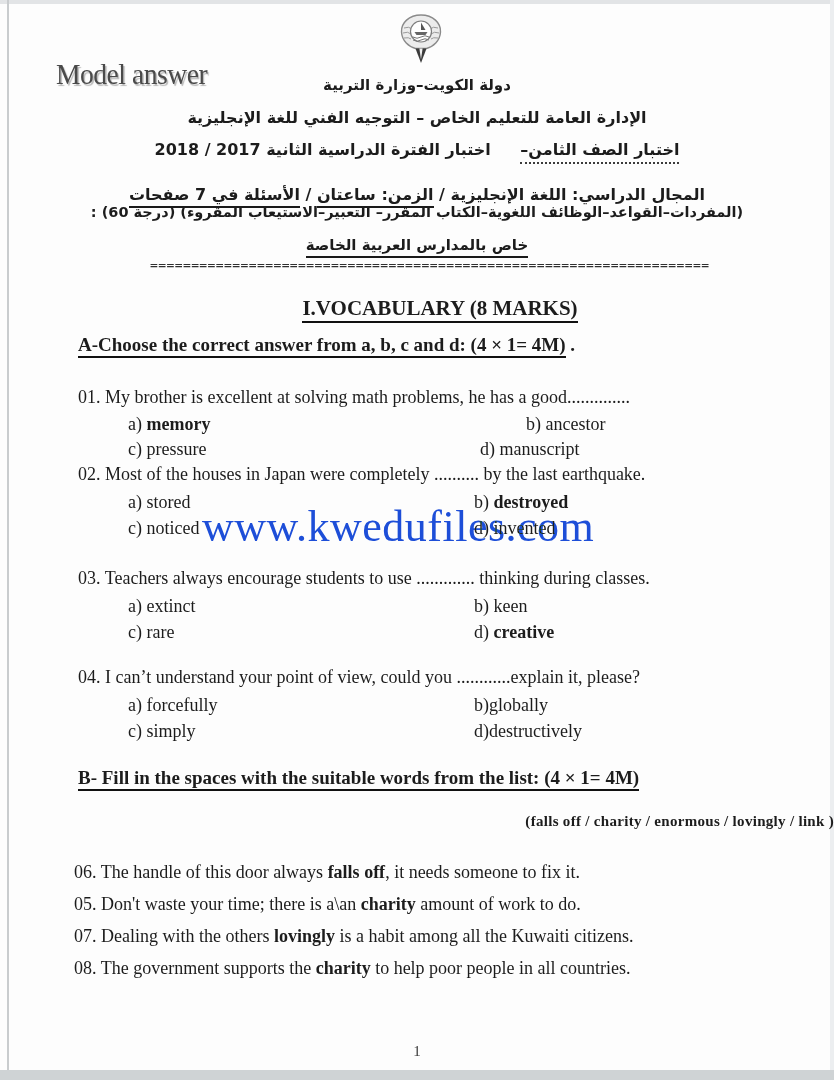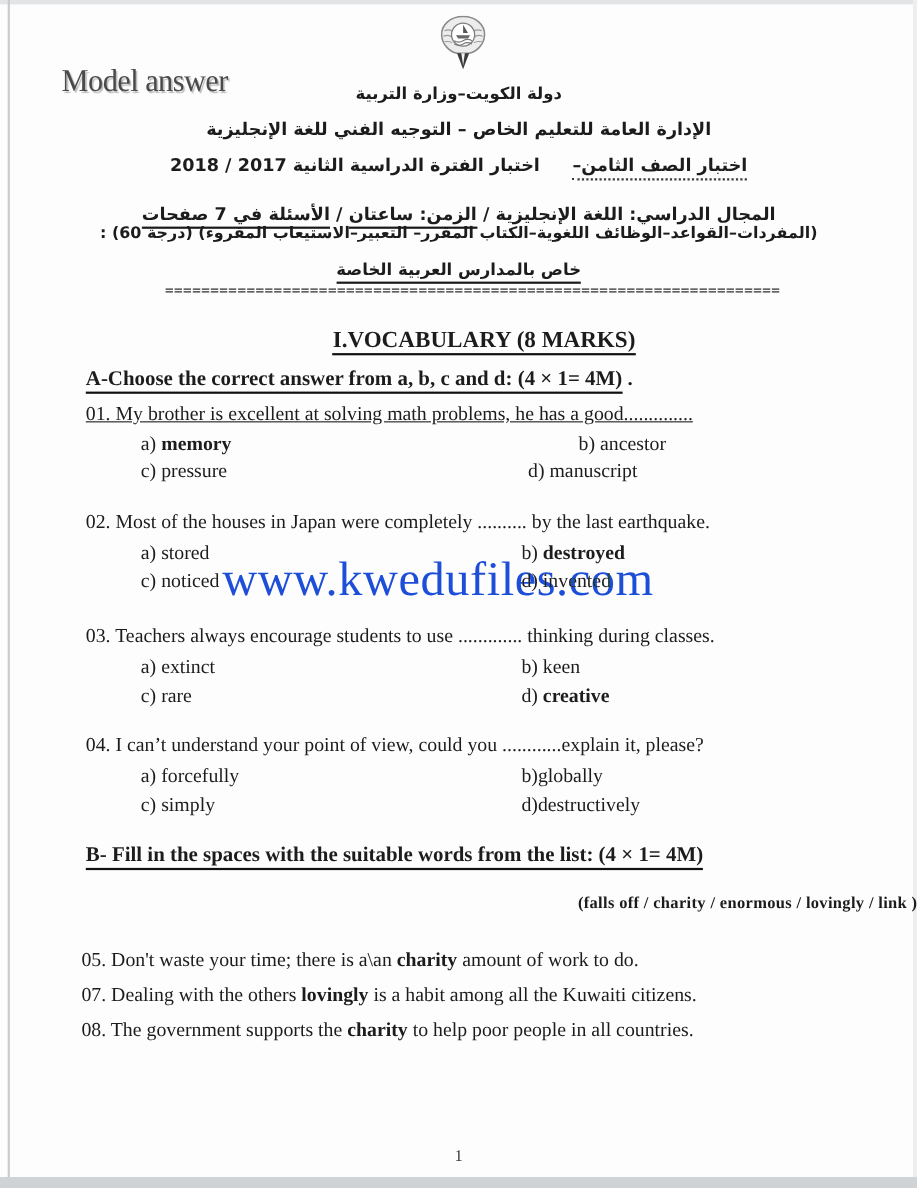--- a/index.html
+++ b/index.html
@@ -48,7 +48,7 @@
   .sec-head-b { top:767px; }
 
   .question { position:absolute; left:78px; right:40px; font-size:18px; }
-  .q1 { top:366px;text-decoration:underline; } .q2 { top:464px; } .q3 { top:568px; } .q4 { top:667px; }
+  .q1 { top:387px; } .q2 { top:464px; } .q3 { top:568px; } .q4 { top:667px; }
   .stem { white-space:nowrap; height:26px; }
   .optrow { position:relative; height:24px; margin-top:1px; }
   .opt { white-space:nowrap; }

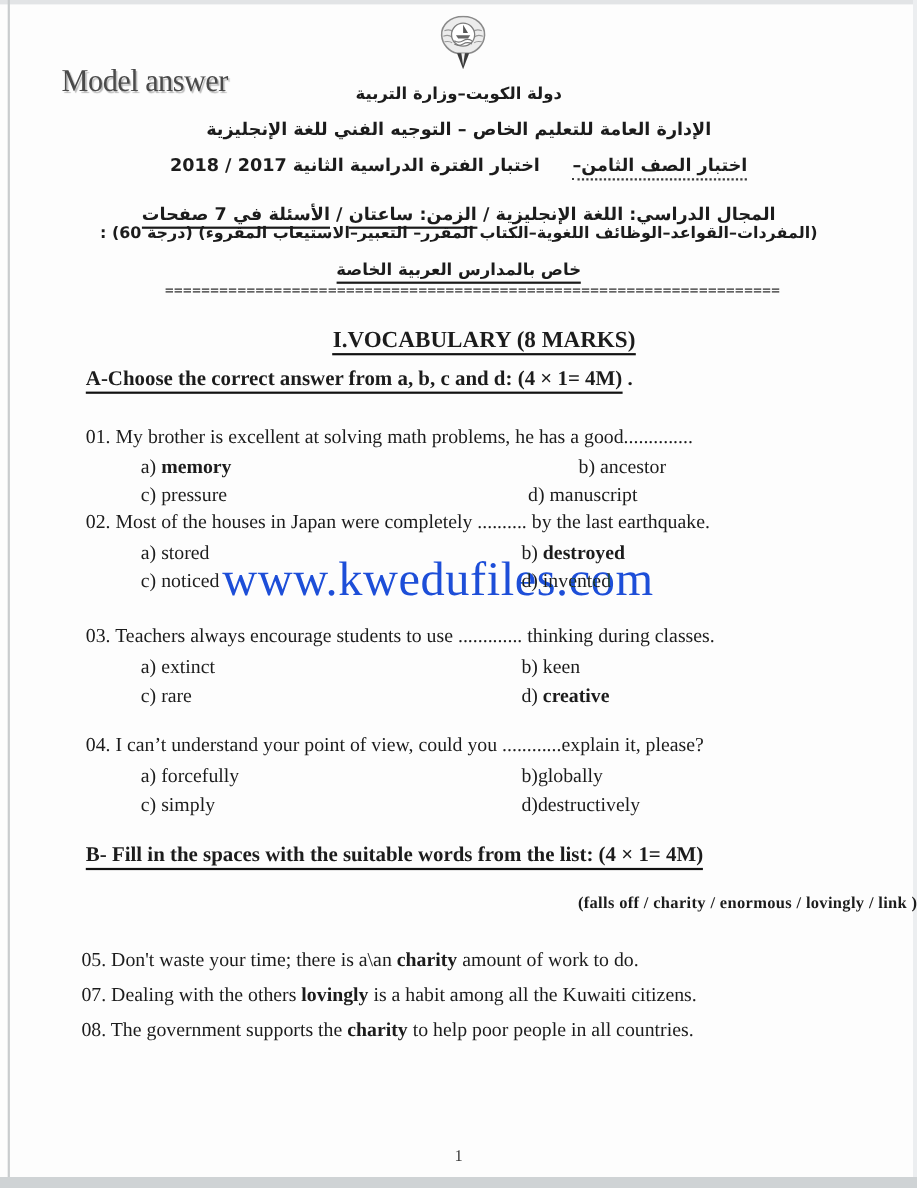--- a/index.html
+++ b/index.html
@@ -165,6 +165,7 @@
   <div class="word-list">(falls off / charity  / enormous / lovingly / link  )</div>
 
   <div class="fill-items">
+    <div class="fill-item"><span>06. The handle of this door always </span><span style="font-weight: 700;">falls off</span><span>, it needs someone to fix it.</span></div>
     <div class="fill-item"><span>05. Don't waste your time; there is a\an </span><span style="font-weight: 700;">charity</span><span> amount of work to do.</span></div>
     <div class="fill-item"><span>07. Dealing with the others </span><span style="font-weight: 700;">lovingly</span><span> is a habit among all the Kuwaiti citizens.</span></div>
     <div class="fill-item"><span>08. The government supports the </span><span style="font-weight: 700;">charity</span><span> to help poor people in all countries.</span></div>

